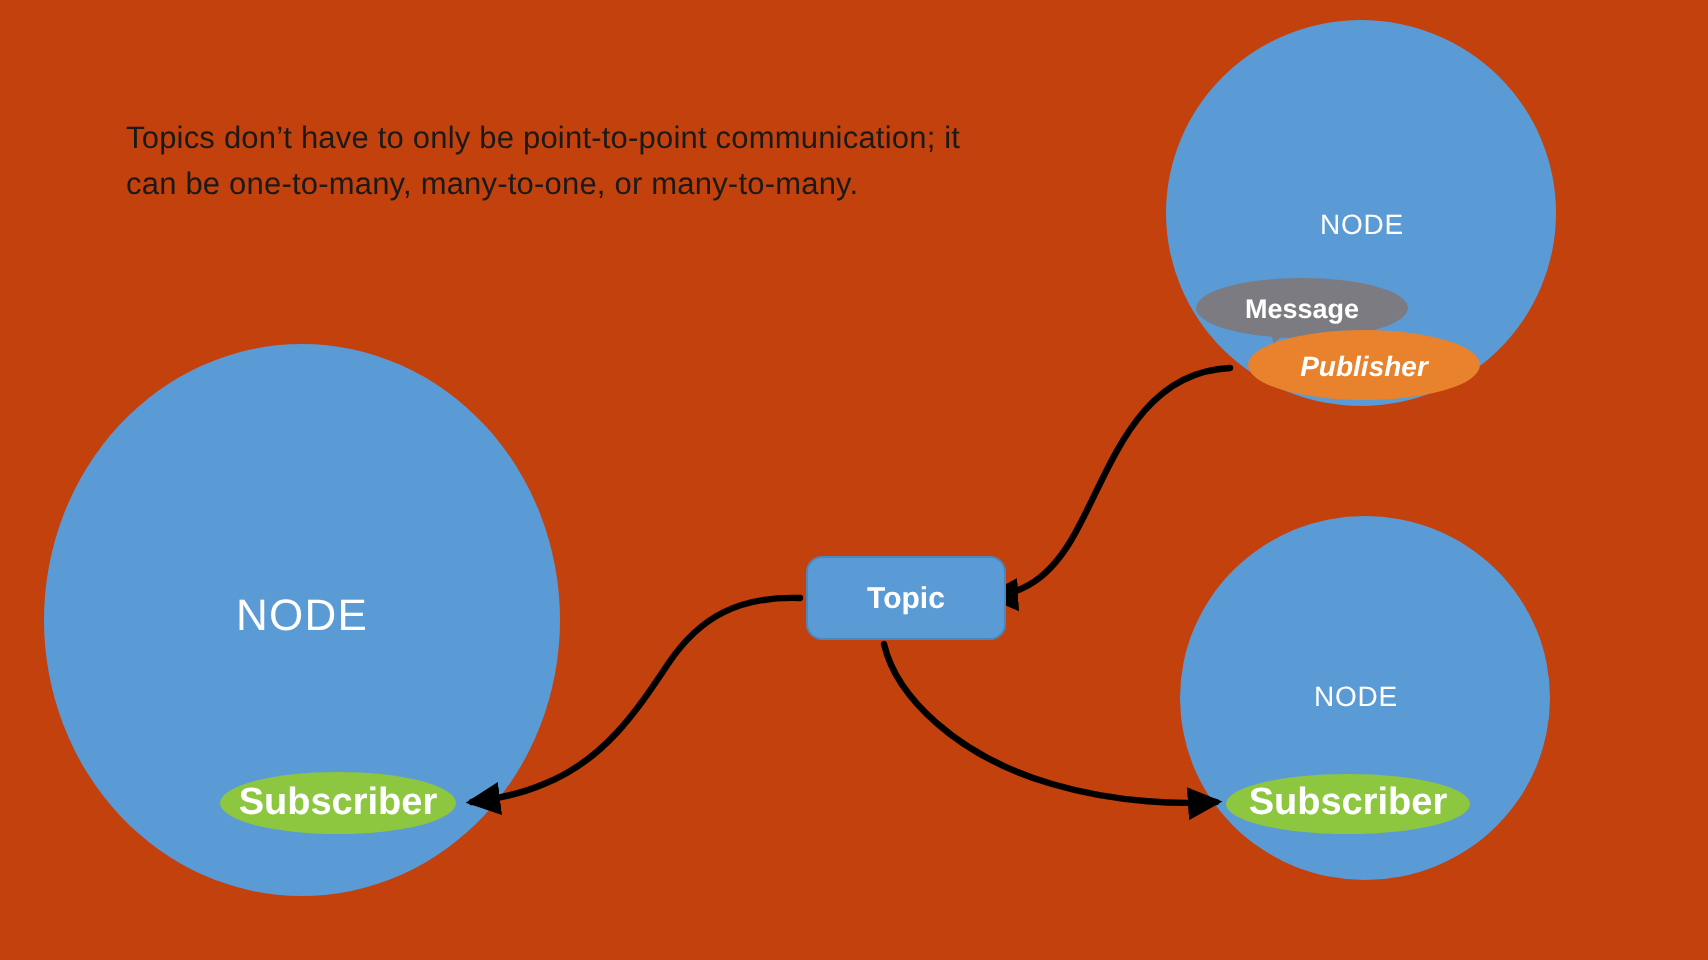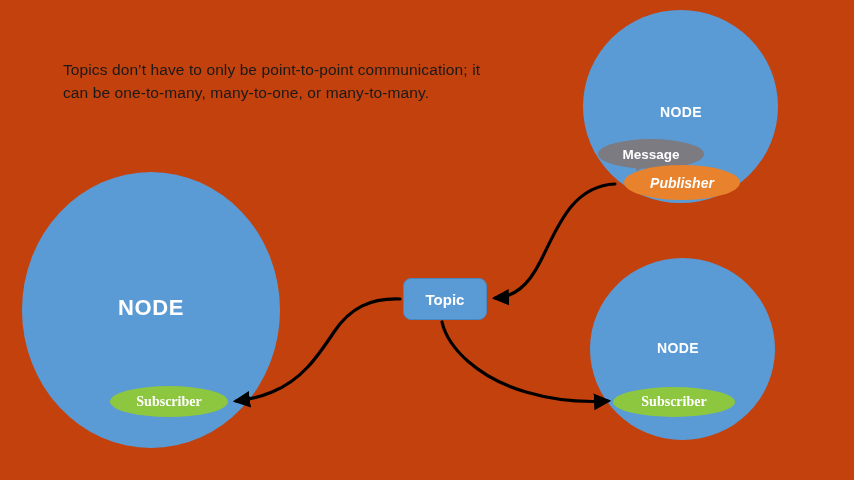--- a/index.html
+++ b/index.html
@@ -35,7 +35,7 @@
   .node-label {
     position: absolute;
     color: #ffffff;
-    font-weight: bold;
+    font-weight: normal;
     text-align: center;
     white-space: nowrap;
     transform: translate(-50%, -50%);

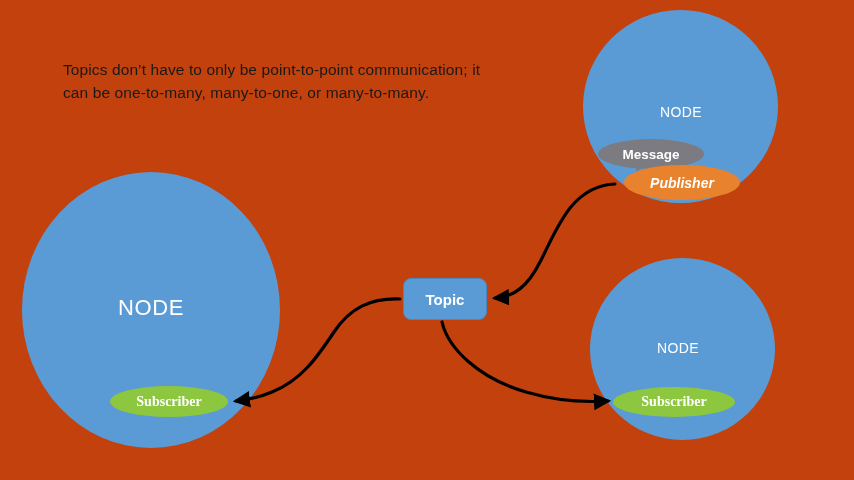--- a/index.html
+++ b/index.html
@@ -133,7 +133,7 @@
     <path d="M 442,322 C 448,348 478,378 526,392 C 560,402 592,402 608,401" fill="none" stroke="#000000" stroke-width="3.2" stroke-linecap="round" marker-end="url(#arrowhead)"></path>
   </svg>
 
-  <div class="topic-box" style="left:403px; top:278px; width:84px; height:42px;">
+  <div class="topic-box" style="left:403px; top:278px; width:100px; height:42px;">
     <span>Topic</span>
   </div>
 

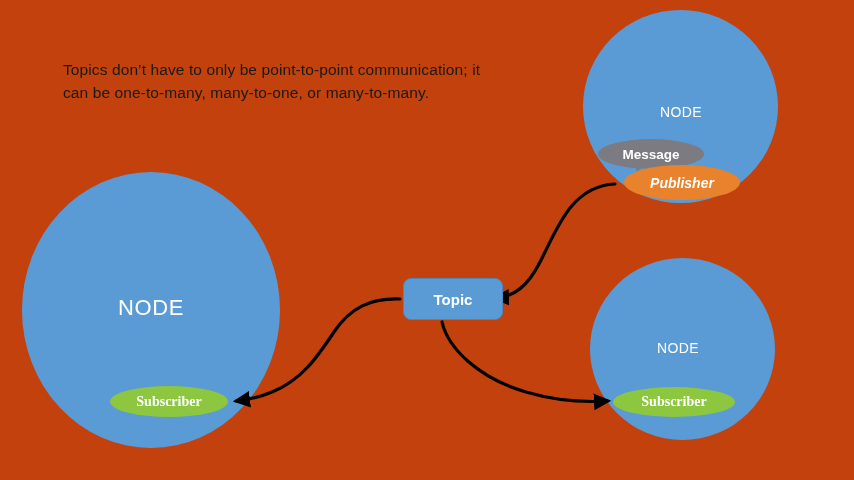--- a/index.html
+++ b/index.html
@@ -53,7 +53,7 @@
     font-weight: bold;
     white-space: nowrap;
   }
-  .ellipse.subscriber { background: #8DC63F; font-size: 14px; font-family: Liberation Serif, serif; }
+  .ellipse.subscriber { background: #8DC63F; font-size: 19px; }
   .ellipse.publisher  { background: #E8822C; font-size: 14px; }
   .ellipse.message    { background: #7B7B81; font-size: 13.5px; }
 

